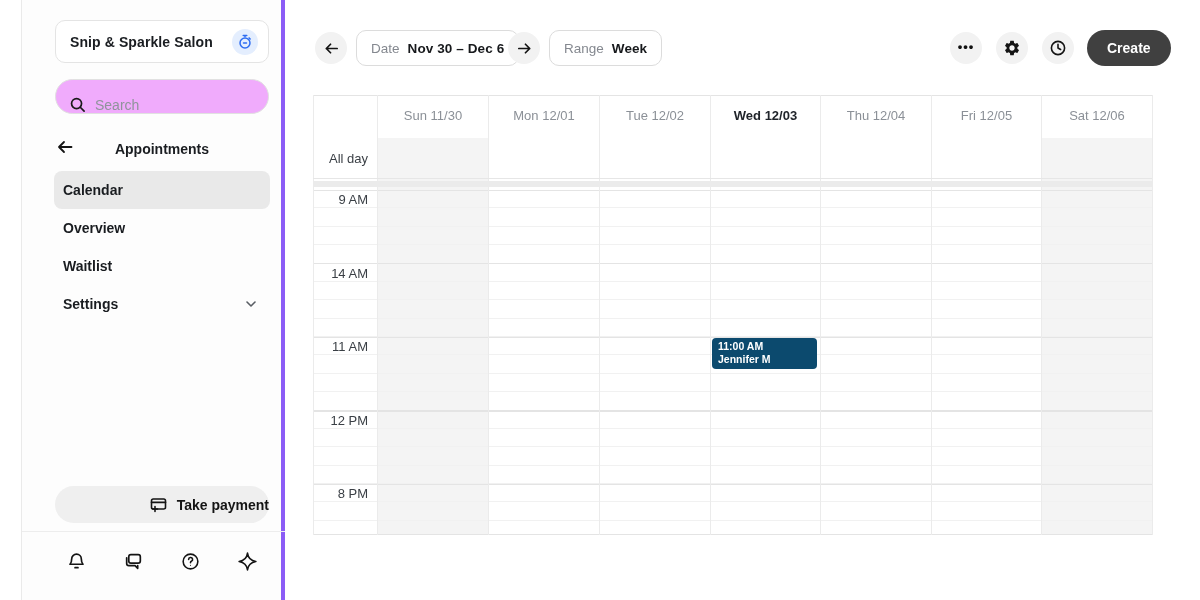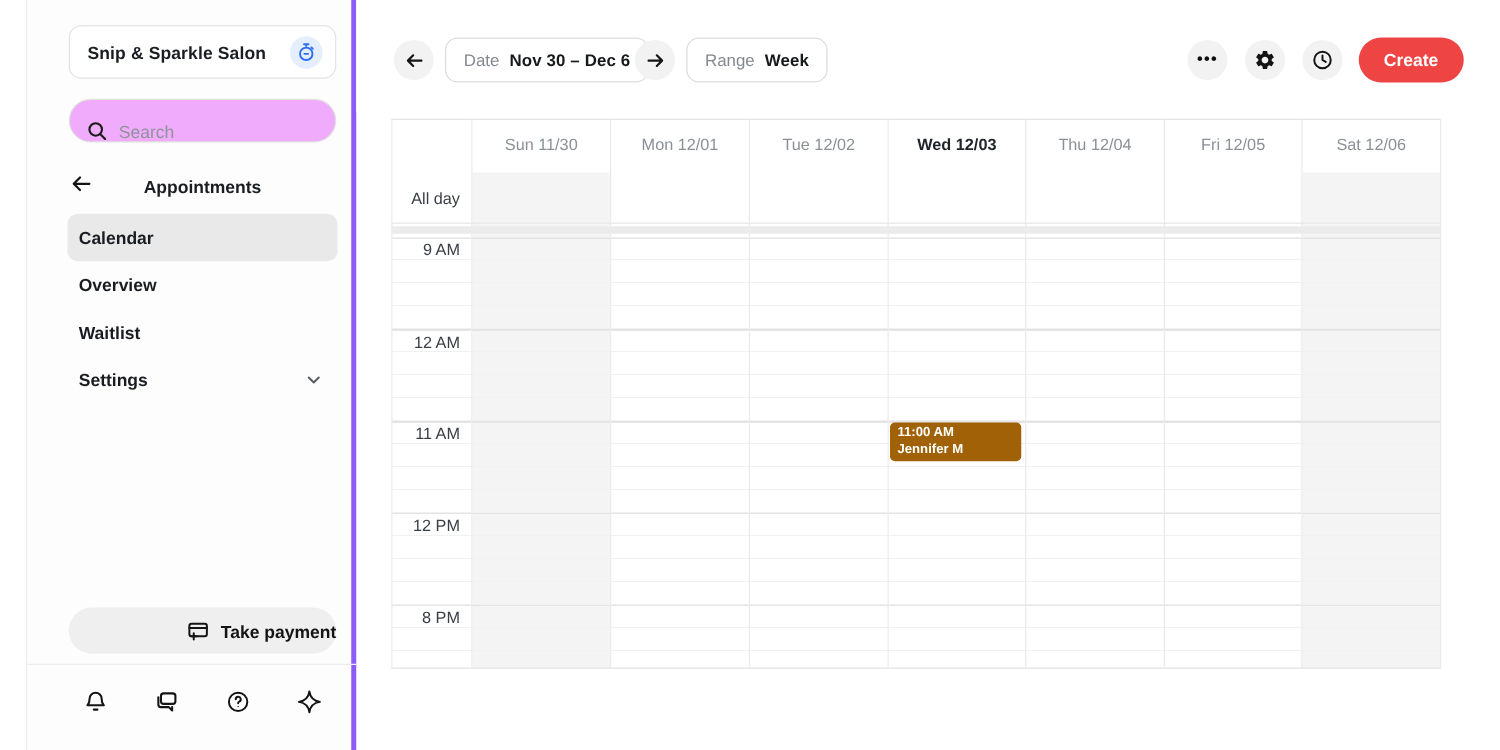--- a/index.html
+++ b/index.html
@@ -43,7 +43,7 @@
   .btn-more { left:665px; }
   .btn-gear { left:711px; }
   .btn-clock { left:757px; }
-  .create-btn { position:absolute; left:802px; top:30px; height:36px; border:none; border-radius:18px; background:#ef4444; color:#fff; font-family:inherit; font-size:14px; font-weight:700; padding:0 20px; cursor:pointer; }
+  .create-btn { position:absolute; left:802px; top:30px; height:36px; border:none; border-radius:18px; background:#404040; color:#fff; font-family:inherit; font-size:14px; font-weight:700; padding:0 20px; cursor:pointer; }
   .dots { font-size:13px; font-weight:700; letter-spacing:1px; color:#111; margin-top:-3px; }
 
   

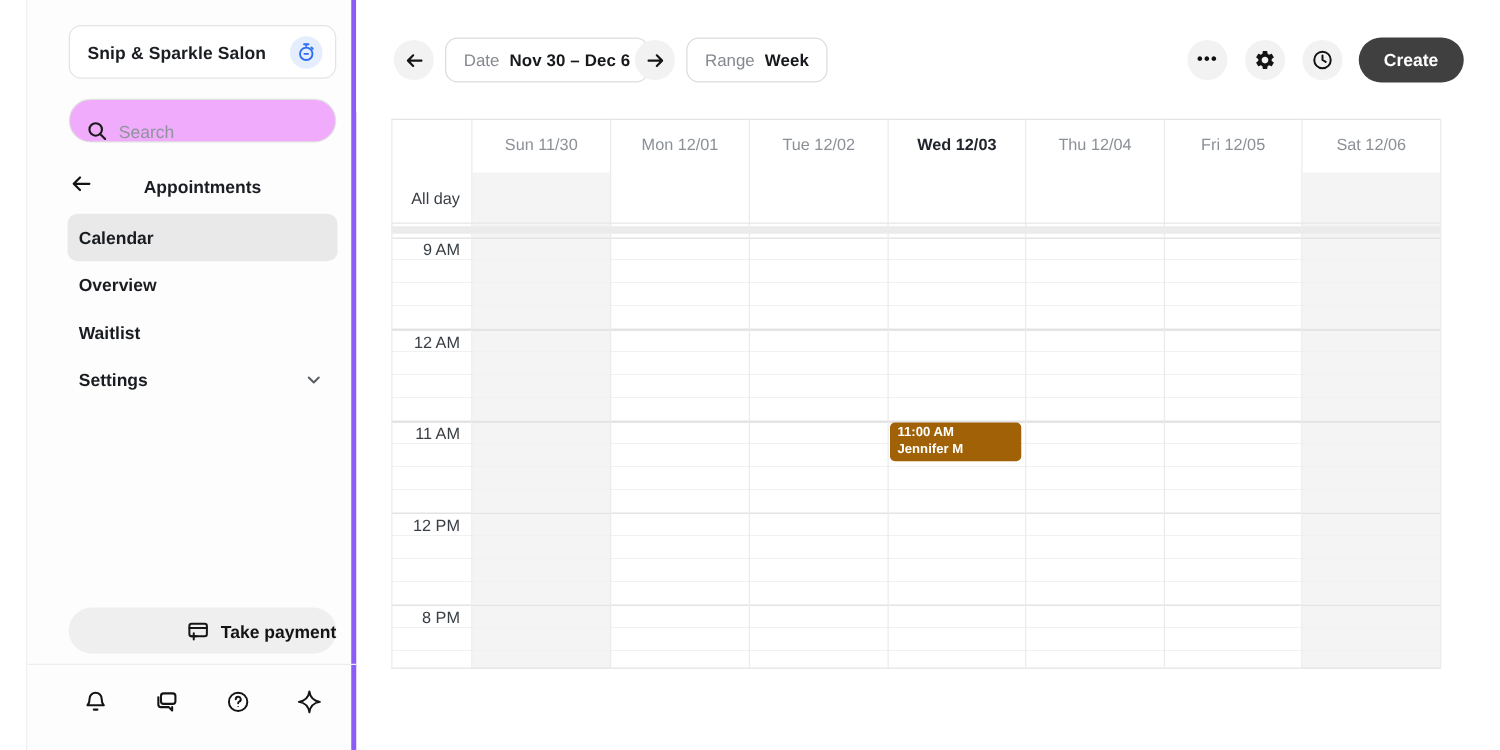--- a/index.html
+++ b/index.html
@@ -241,7 +241,7 @@
 
     <div class="time-lbl" style="top:151px">All day</div>
     <div class="time-lbl" style="top:192px">9 AM</div>
-    <div class="time-lbl" style="top:266px">12 AM</div>
+    <div class="time-lbl" style="top:266px">14 AM</div>
     <div class="time-lbl" style="top:339px">11 AM</div>
     <div class="time-lbl" style="top:413px">12 PM</div>
     <div class="time-lbl" style="top:486px">8 PM</div>

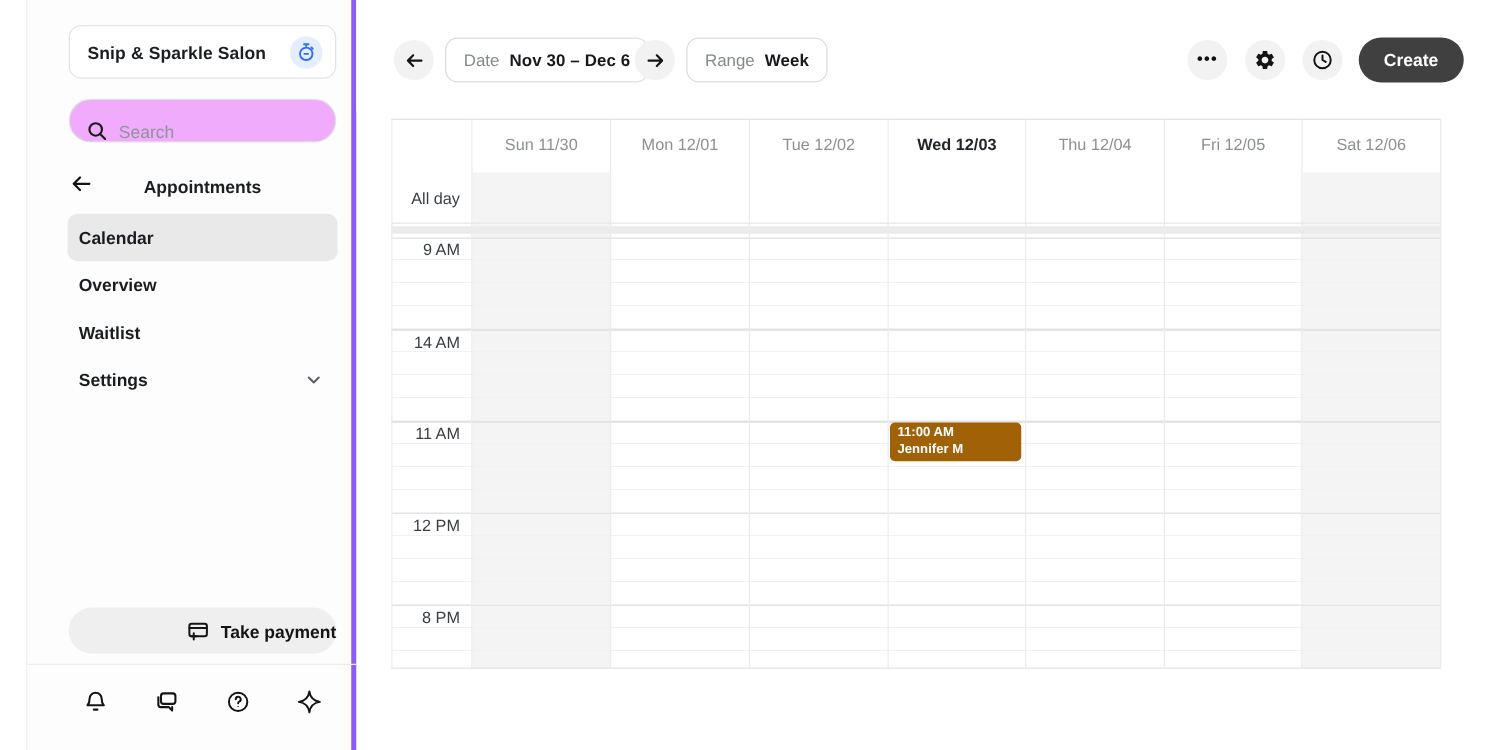--- a/index.html
+++ b/index.html
@@ -65,7 +65,7 @@
   .day-head { position:absolute; top:106px; height:20px; line-height:20px; text-align:center; font-size:13px; color:#8b9097; cursor:pointer; }
   .day-head.today { color:#21252b; font-weight:700; }
   .time-lbl { position:absolute; left:313px; width:55px; text-align:right; font-size:13px; color:#3a3f45; }
-  .event { position:absolute; left:712px; top:338px; width:105px; height:31px; background:#a16207; border-radius:4px; color:#fff; font-size:10.5px; line-height:13px; font-weight:700; padding:2px 6px; overflow:hidden; cursor:pointer; }
+  .event { position:absolute; left:712px; top:338px; width:105px; height:31px; background:#0c4a6e; border-radius:4px; color:#fff; font-size:10.5px; line-height:13px; font-weight:700; padding:2px 6px; overflow:hidden; cursor:pointer; }
 
   svg { display:block; }
 </style>

